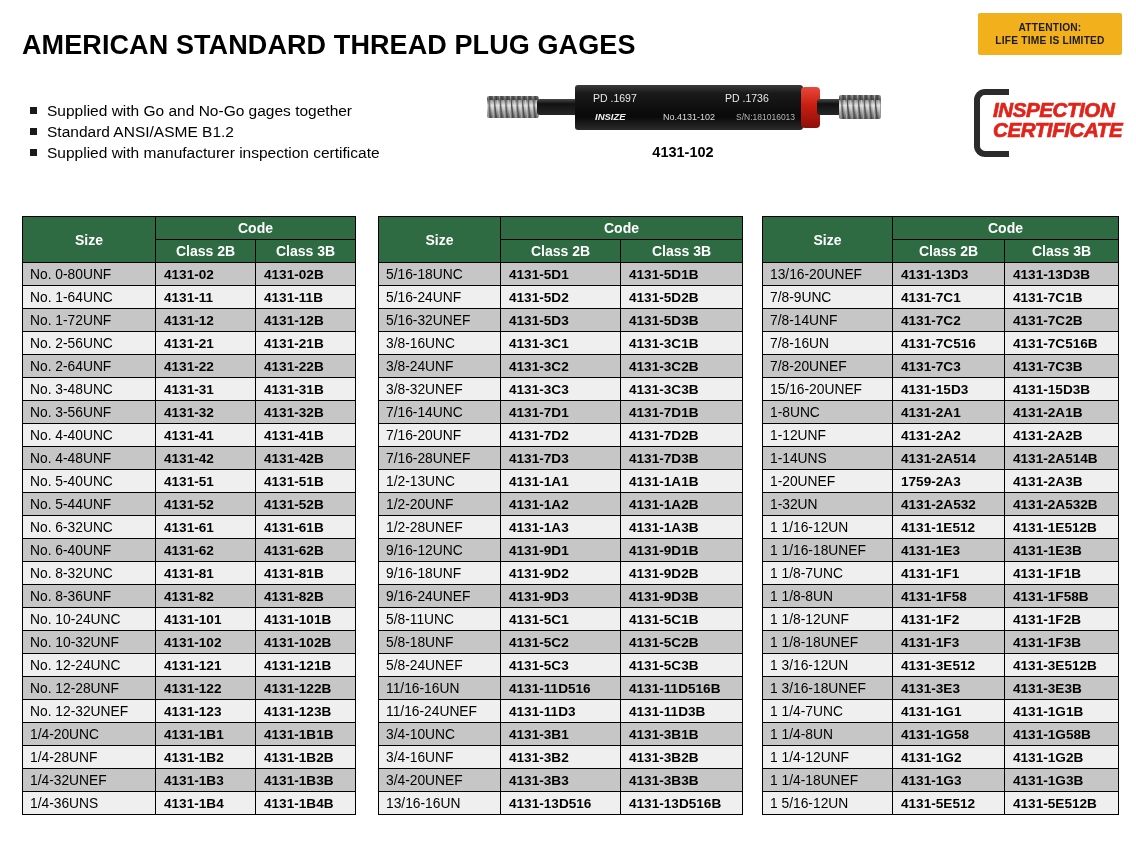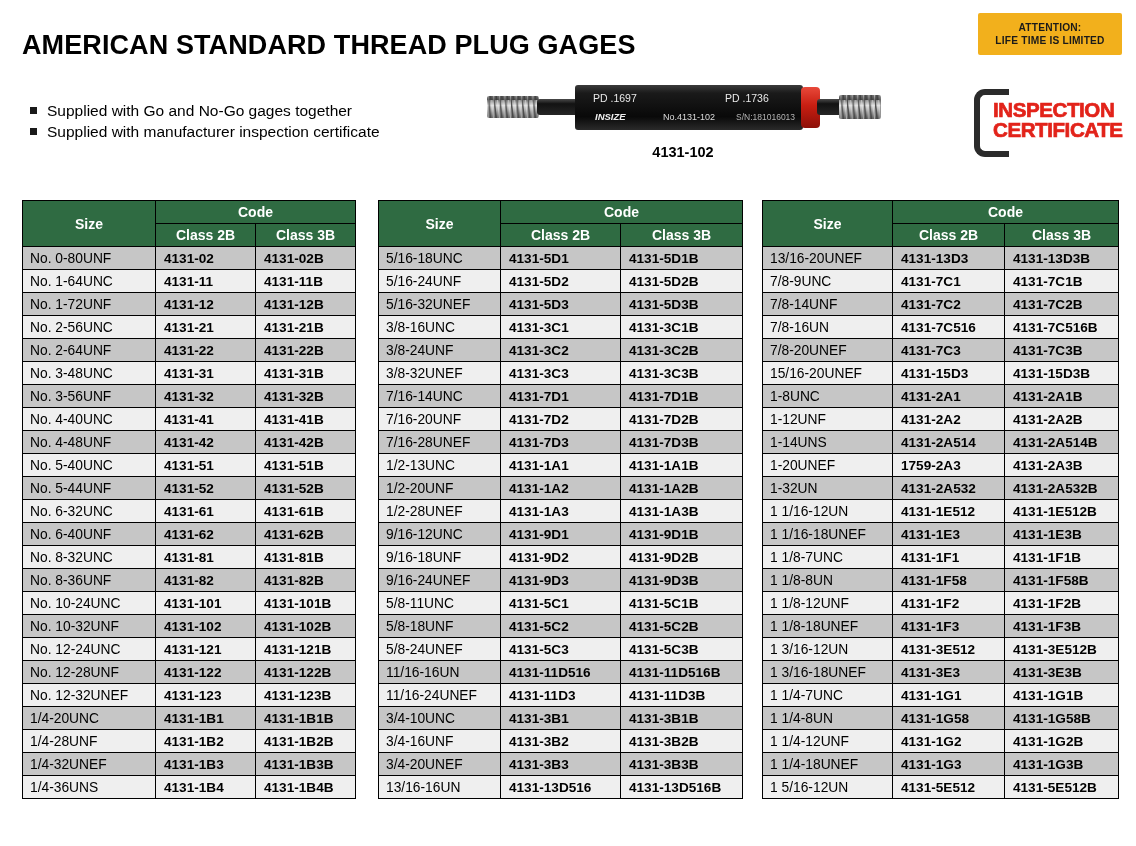--- a/index.html
+++ b/index.html
@@ -98,6 +98,7 @@
     top: 12px;
     color: #e2231a;
     font-weight: bold;
+    font-style: italic;
     font-size: 20.5px;
     line-height: 20px;
     letter-spacing: -0.4px;

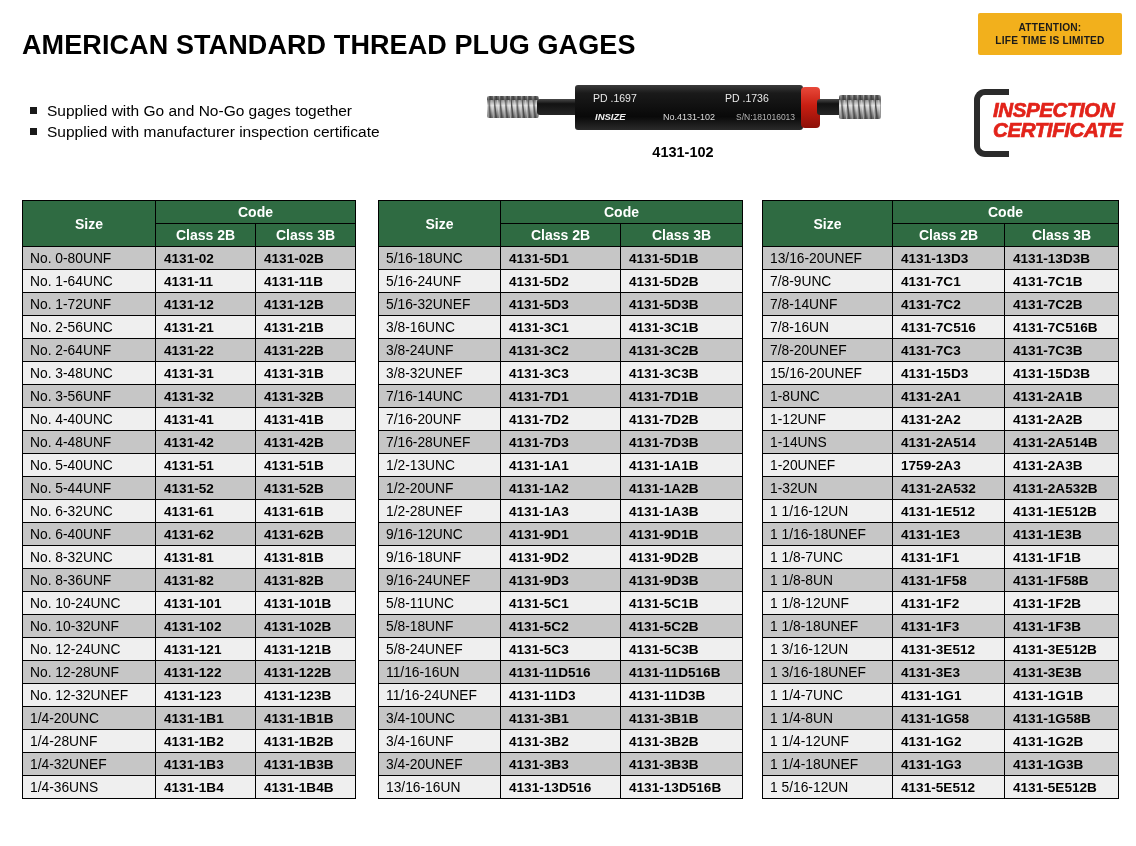--- a/index.html
+++ b/index.html
@@ -176,6 +176,10 @@
   <li>
     <span class="bullet"></span>
     <span>Supplied with Go and No-Go gages together</span>
+  </li>
+  <li>
+    <span class="bullet"></span>
+    <span>Standard ANSI/ASME B1.2</span>
   </li>
   <li>
     <span class="bullet"></span>

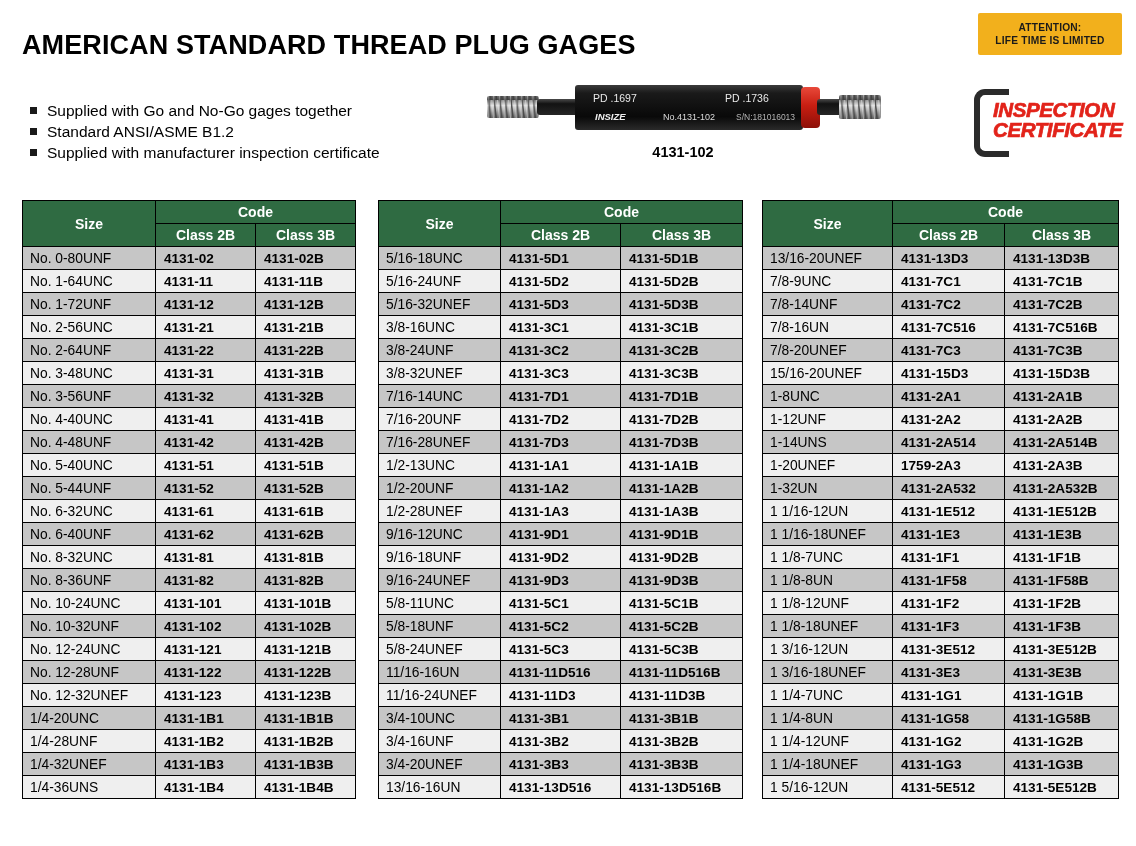--- a/index.html
+++ b/index.html
@@ -127,7 +127,7 @@
   
   .gage-table {
     position: absolute;
-    top: 200px;
+    top: 216px;
     border-collapse: collapse;
     table-layout: fixed;
     background: #b91c1c;

